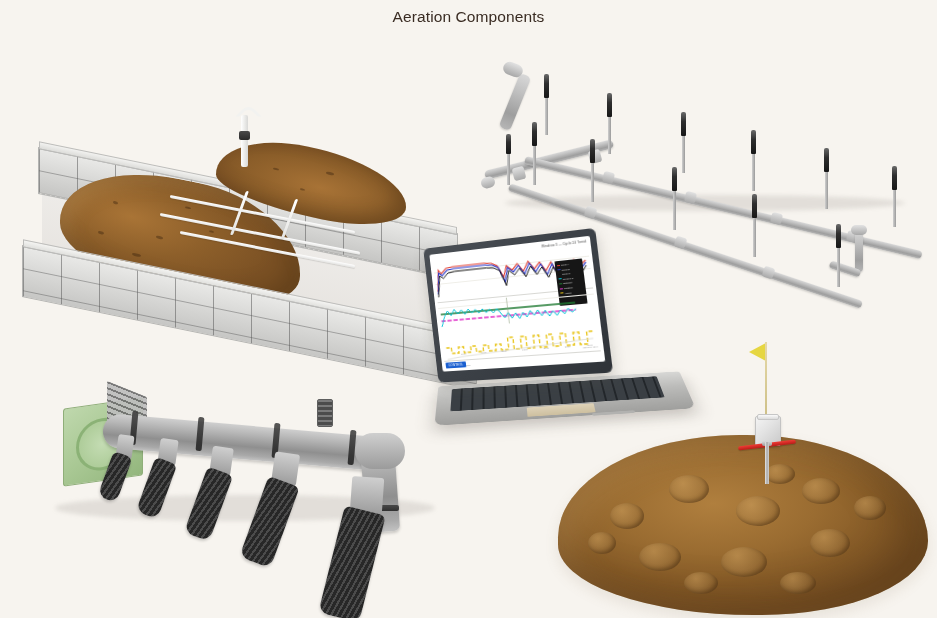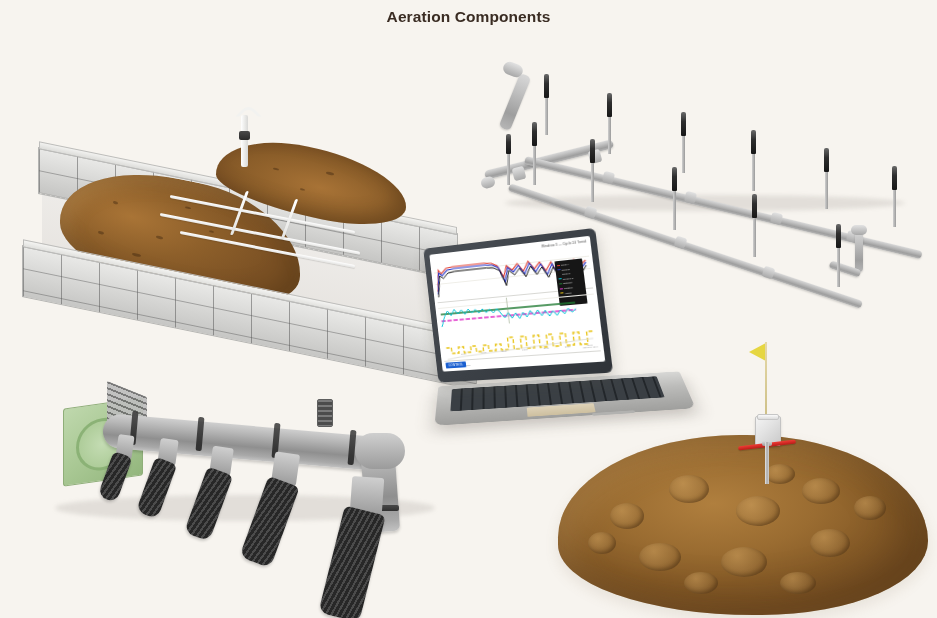--- a/index.html
+++ b/index.html
@@ -15,7 +15,7 @@
   .title{
     position:absolute;top:8px;left:0;width:100%;
     text-align:center;
-    font-size:15.5px;font-weight:bold;letter-spacing:.1px;
+    font-size:15.5px;font-weight:normal;letter-spacing:.1px;
     color:#3a2c23;
   }
 

